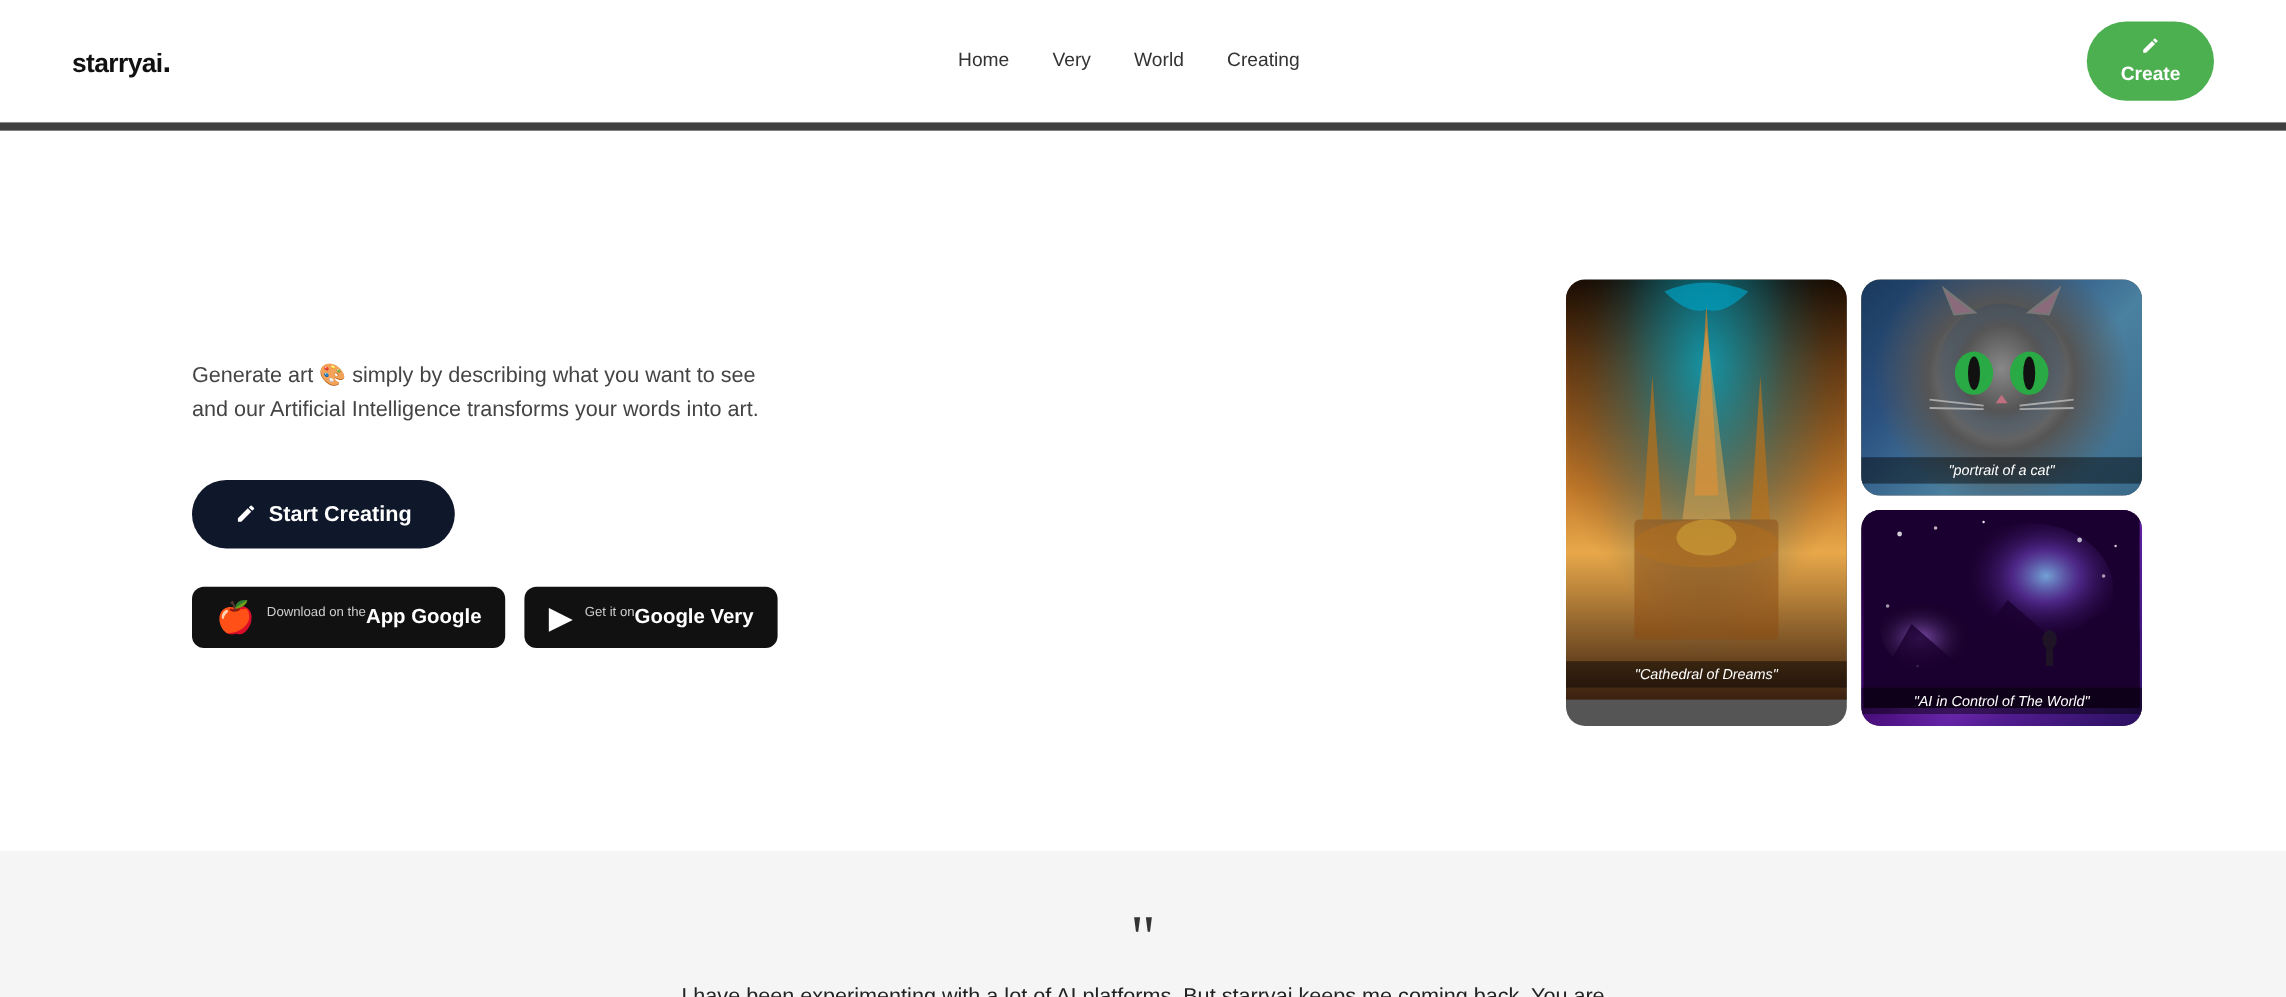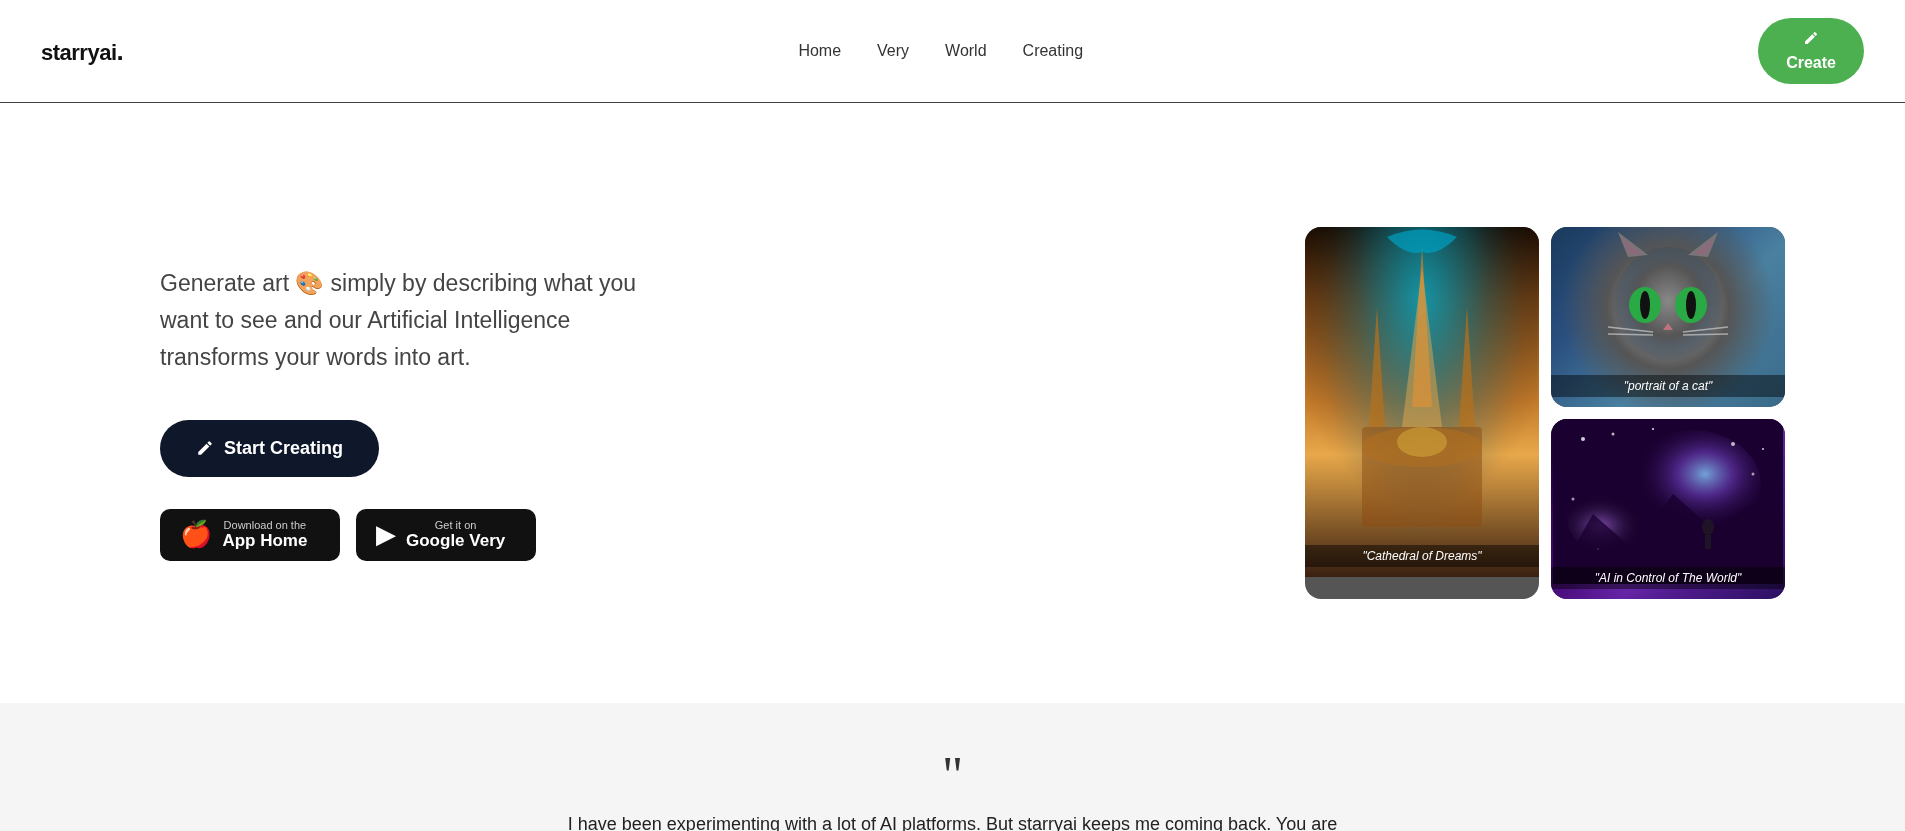--- a/index.html
+++ b/index.html
@@ -8,7 +8,7 @@
     
     nav {
       display: flex; align-items: center; justify-content: space-between;
-      padding: 18px 41px; border-bottom: 1px solid #404040; background: #fff;
+      padding: 18px 60px; border-bottom: 7px solid #404040; background: #fff;
     }
     .nav-links { display: flex; gap: 36px; }
     .nav-links a {

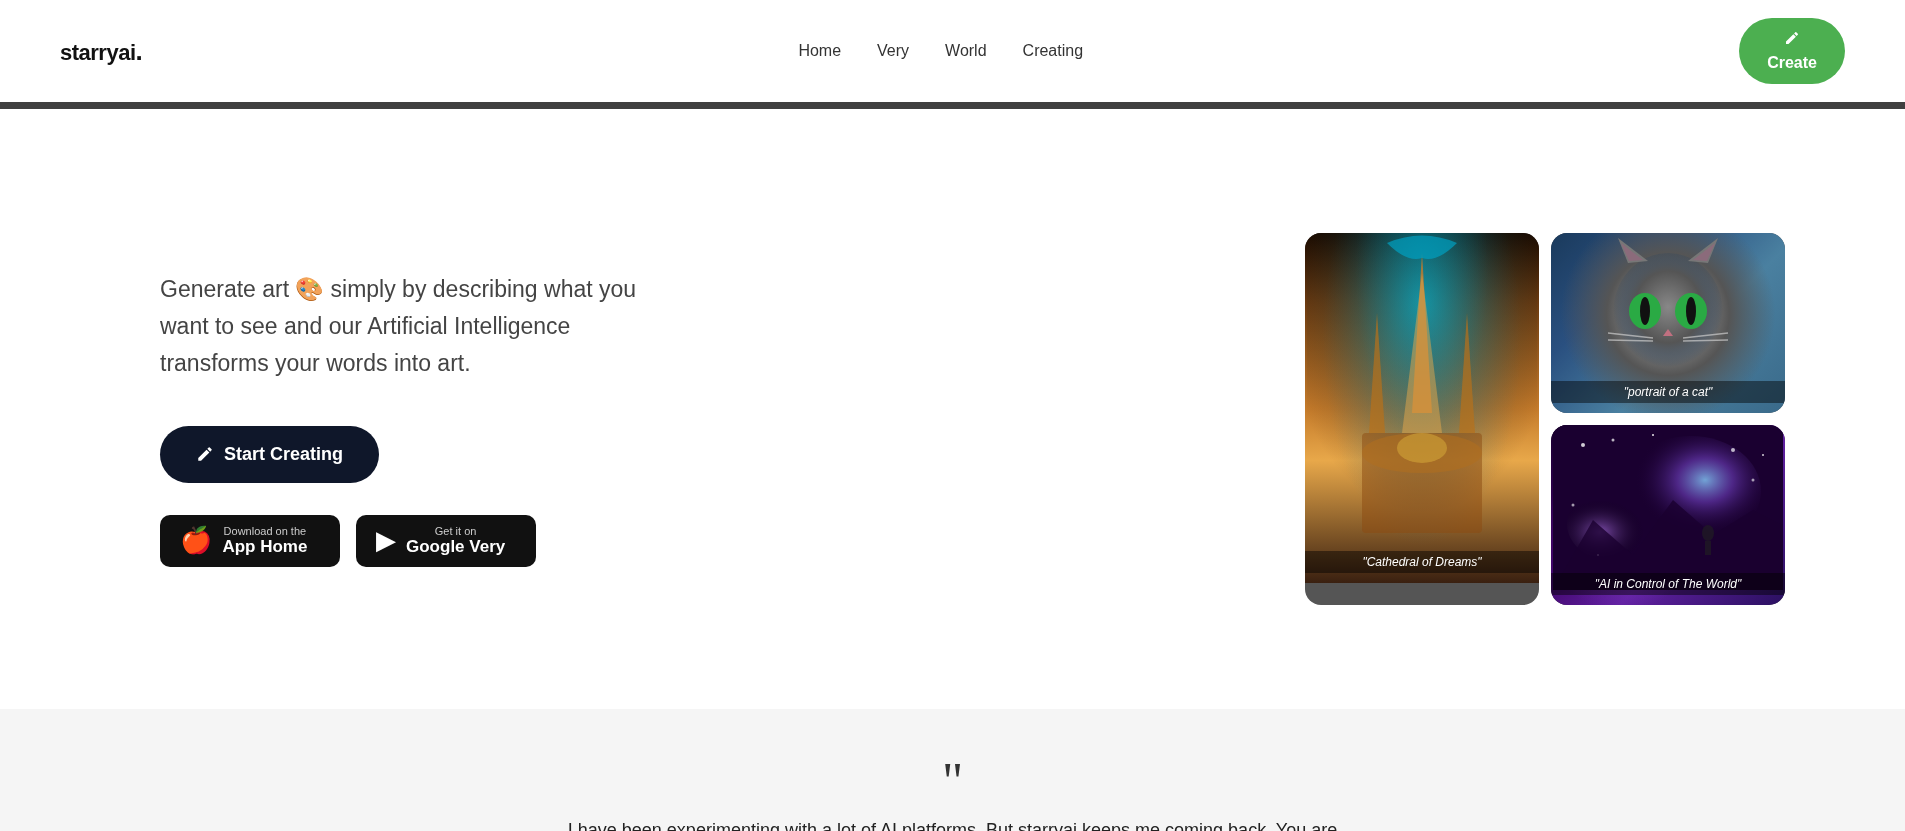--- a/index.html
+++ b/index.html
@@ -31,7 +31,7 @@
       font-size: 72px; font-weight: 800; line-height: 1.1; color: #111; margin-bottom: 28px;
     }
     .hero-subtitle {
-      font-size: 23px; color: #444; line-height: 1.6; margin-bottom: 44px; max-width: 500px;
+      font-size: 18px; color: #444; line-height: 1.6; margin-bottom: 44px; max-width: 500px;
     }
     .btn-start {
       background: #0f172a; color: #fff; border: none; border-radius: 50px;

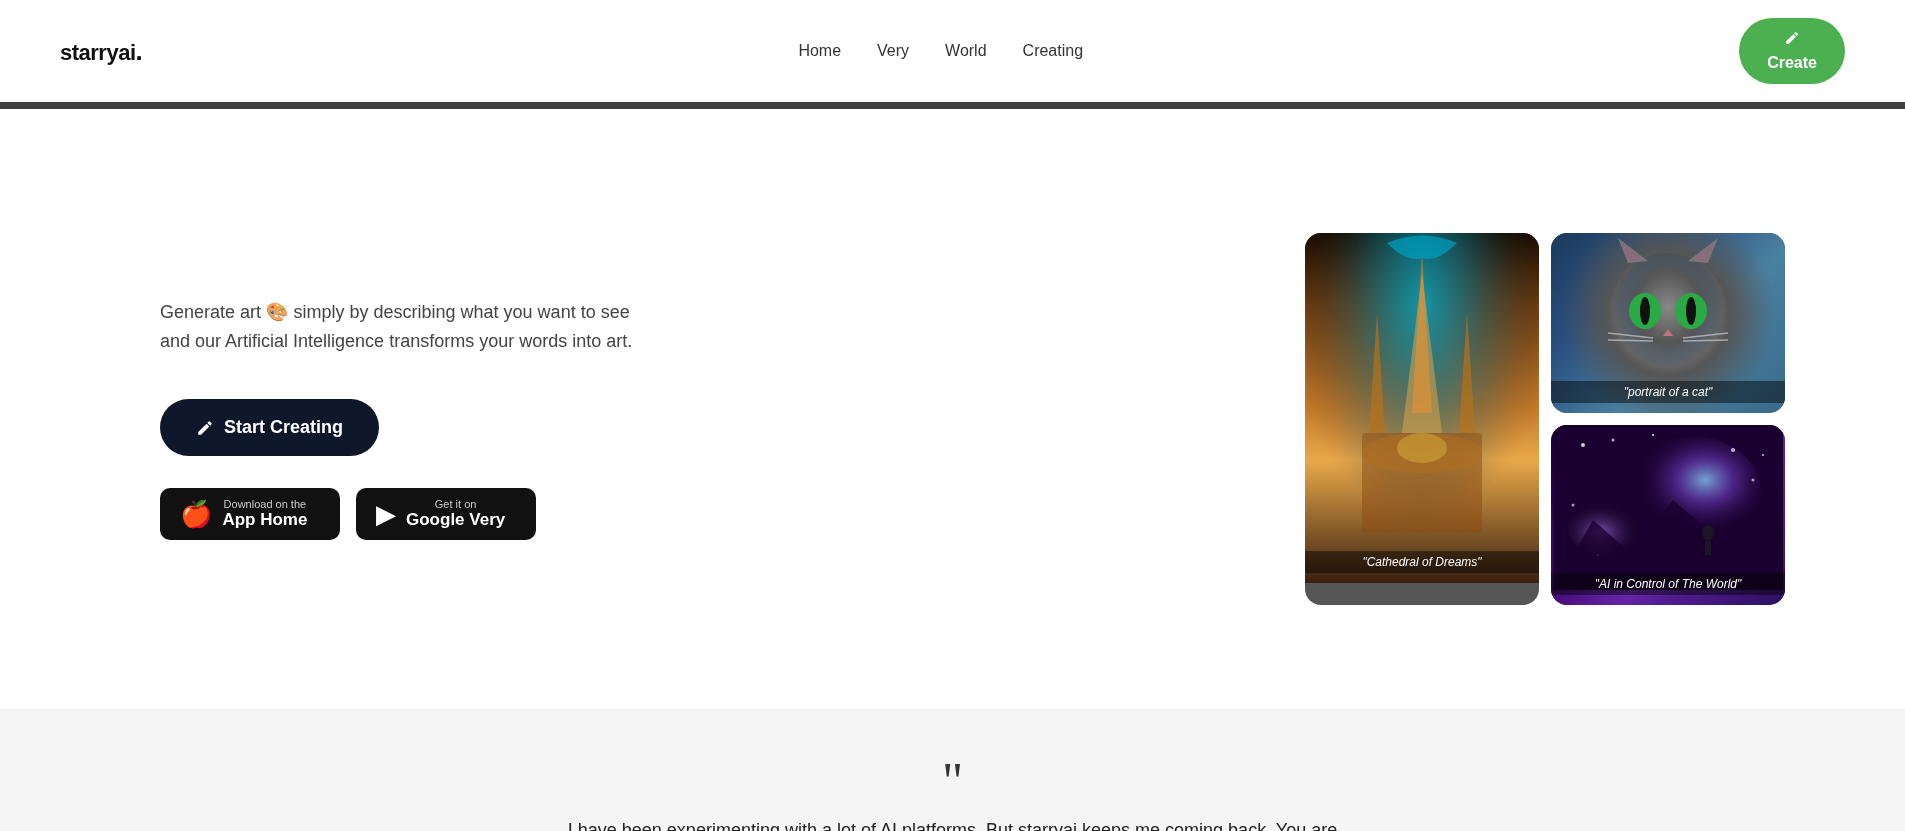--- a/index.html
+++ b/index.html
@@ -47,7 +47,7 @@
     .store-btn-icon { font-size: 26px; }
     .store-btn-text-top { font-size: 11px; color: #ccc; }
     .store-btn-text-bottom { font-size: 17px; font-weight: 700; color: #fff; }
-    .store-btn-texts { display: flex; flex-direction: column; }
+    .store-btn-texts { display: flex; flex-direction: row; }
 
     
     .hero-images {

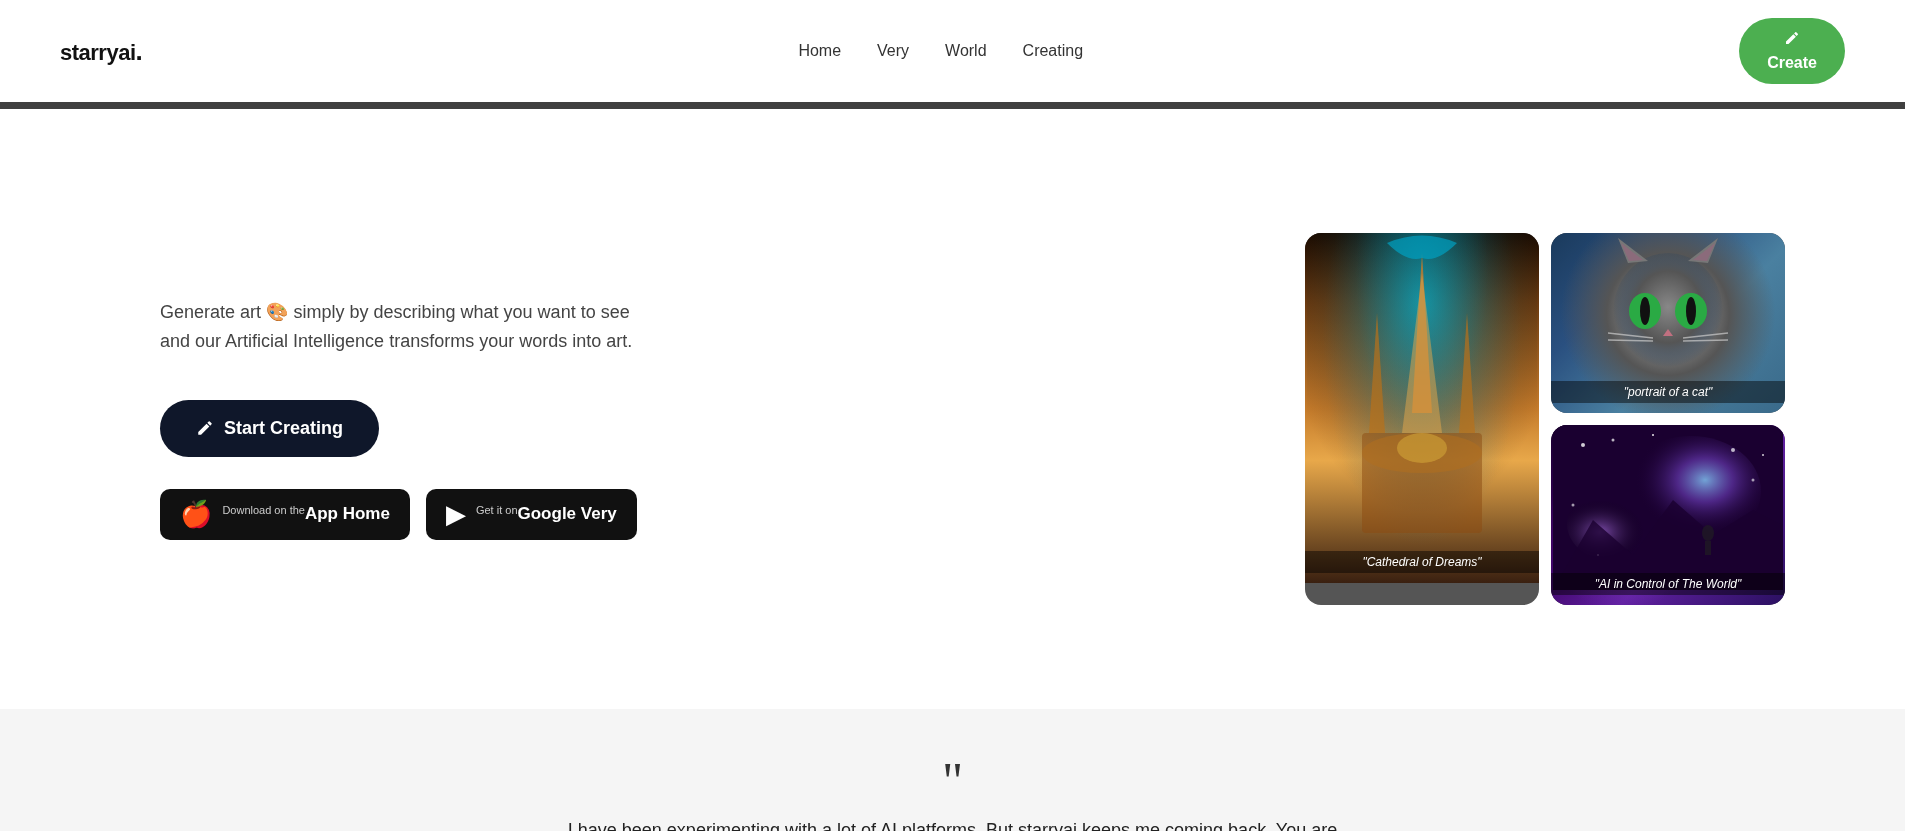--- a/index.html
+++ b/index.html
@@ -157,7 +157,7 @@
         <span class="store-btn-icon">🍎</span>
         <div class="store-btn-texts">
           <span class="store-btn-text-top">Download on the</span>
-          <span class="store-btn-text-bottom">App Home</span>
+          <span class="store-btn-text-bottom">App Google</span>
         </div>
       </button>
       <button class="store-btn">

